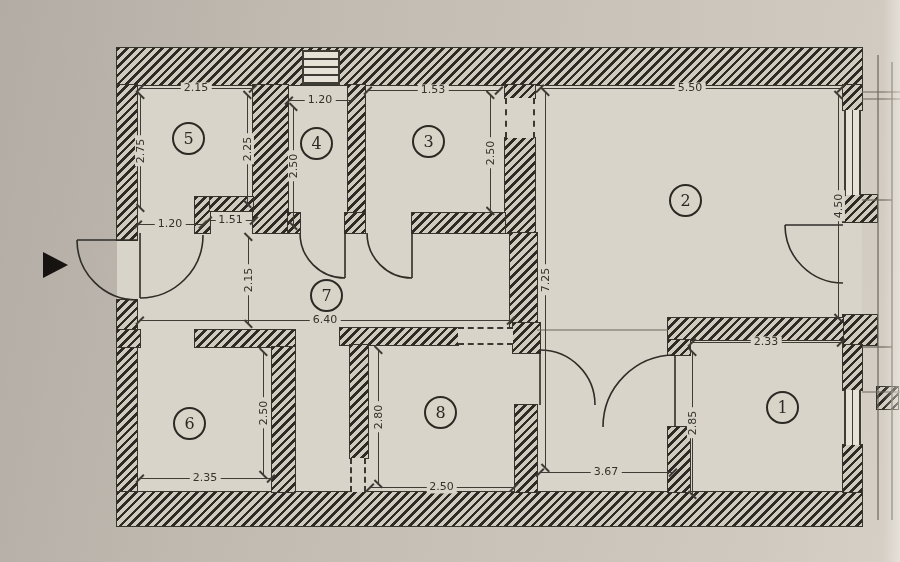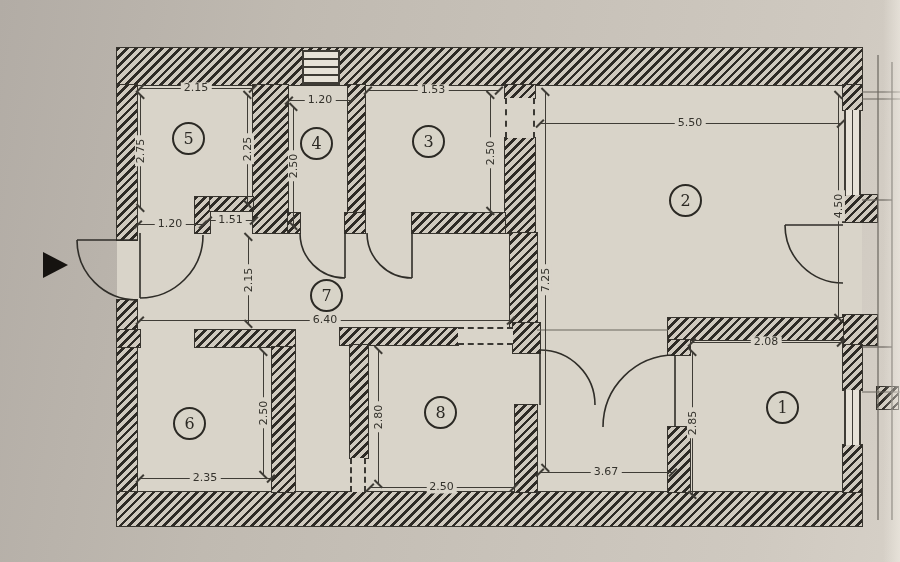--- a/index.html
+++ b/index.html
@@ -133,7 +133,7 @@
   <div class="dimh" style="left:368px;top:90px;width:130px;">
       <span>1.53</span>
     </div>
-  <div class="dimh" style="left:540px;top:88px;width:300px;margin-top:35px;">
+  <div class="dimh" style="left:540px;top:88px;width:300px;">
       <span>5.50</span>
     </div>
   <div class="dimh" style="left:208px;top:220px;width:45px;">

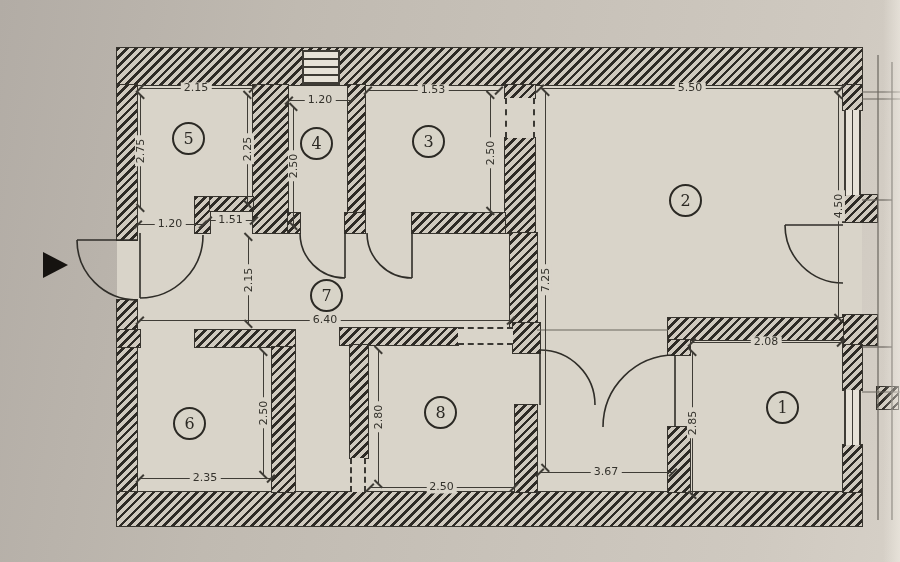--- a/index.html
+++ b/index.html
@@ -155,7 +155,7 @@
       <span>3.67</span>
     </div>
   <div class="dimh" style="left:692px;top:342px;width:148px;">
-      <span>2.08</span>
+      <span>2.33</span>
     </div>
 
   <div class="dimv" style="left:140px;top:95px;height:112px;">

